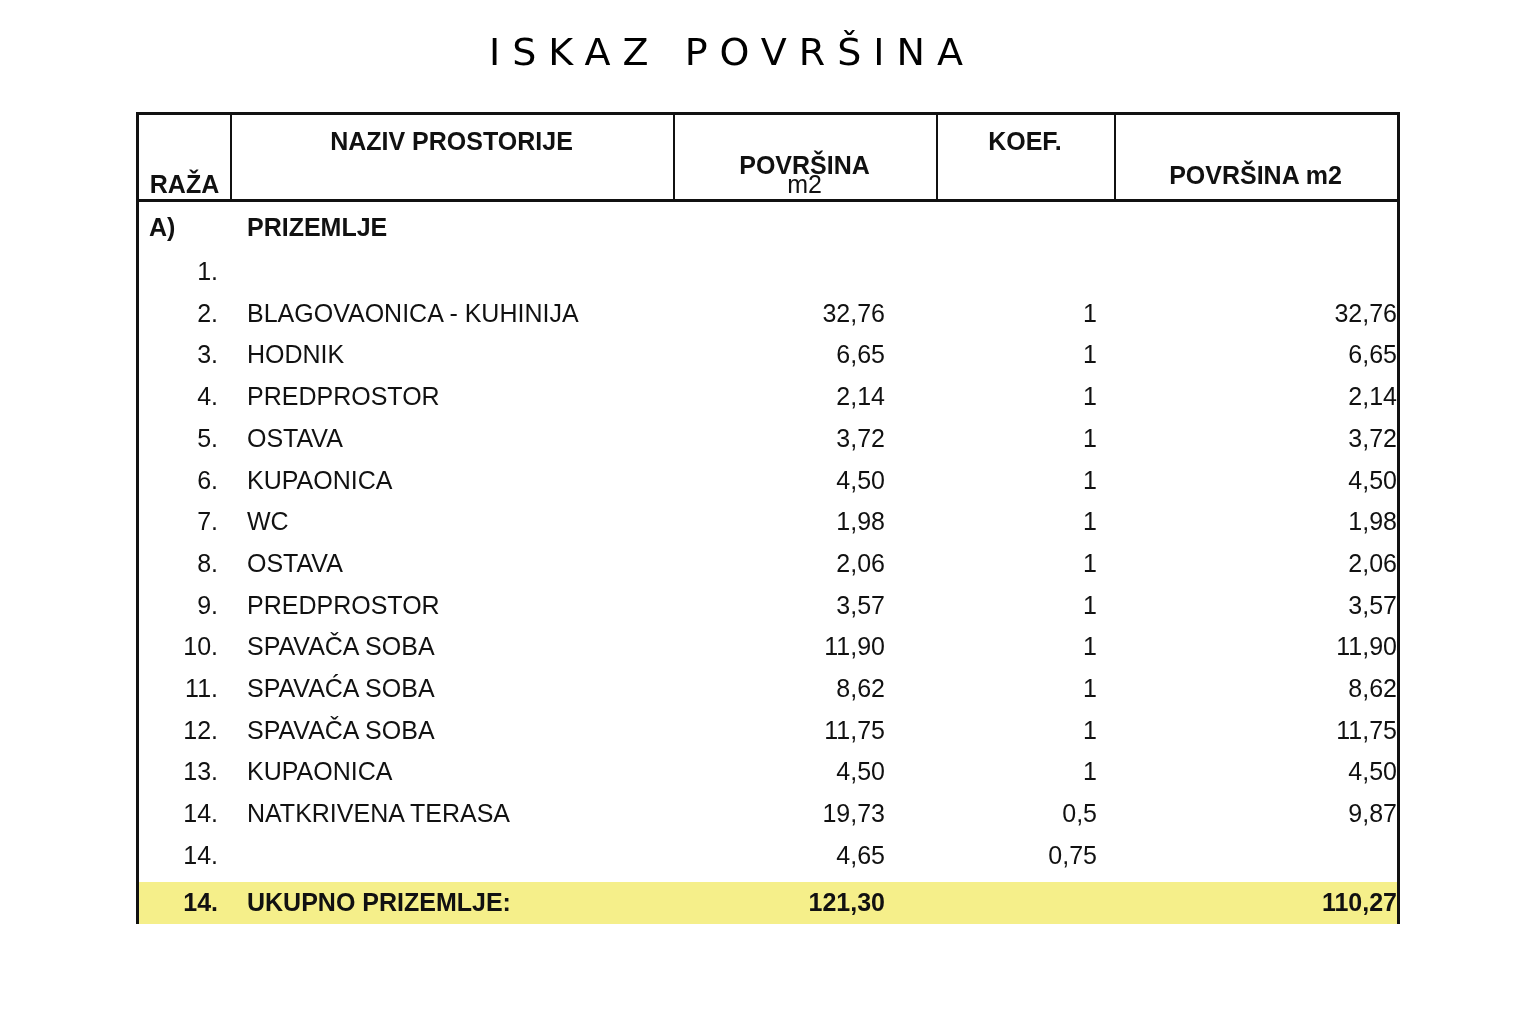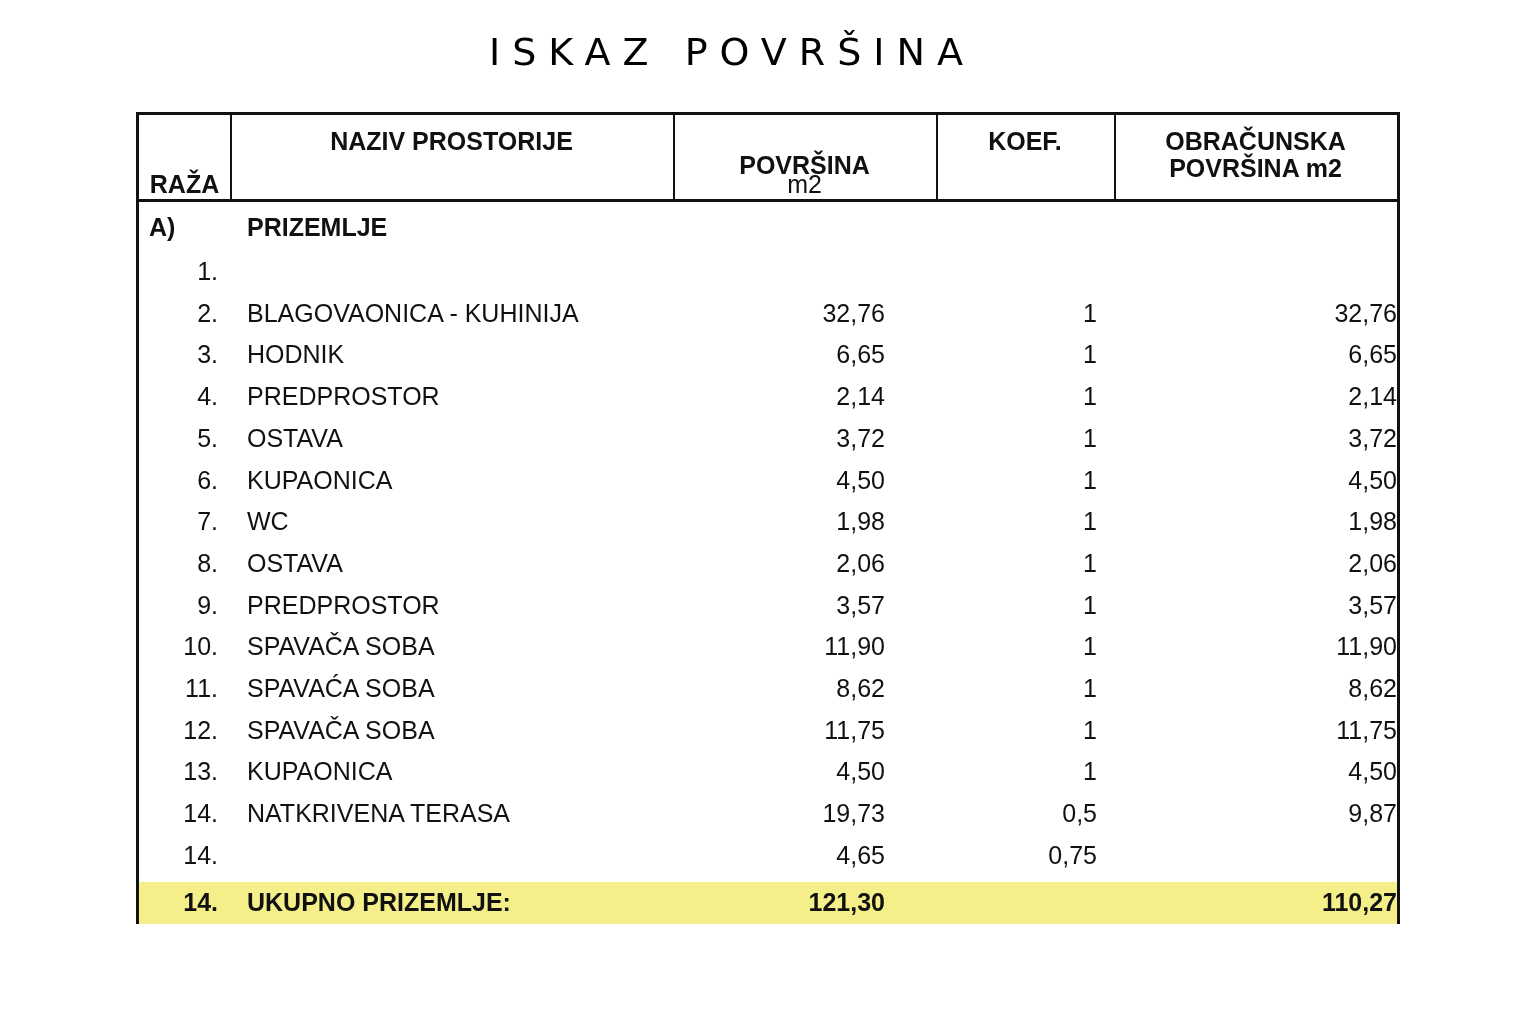--- a/index.html
+++ b/index.html
@@ -51,7 +51,6 @@
       <span class="hl" style="top:12px;">KOEF.</span>
     </div>
     <div class="col c5">
-      <span class="hl" style="top:12px;">OBRAČUNSKA</span>
       <span class="hl" style="top:39px;">POVRŠINA m2</span>
     </div>
   </div>

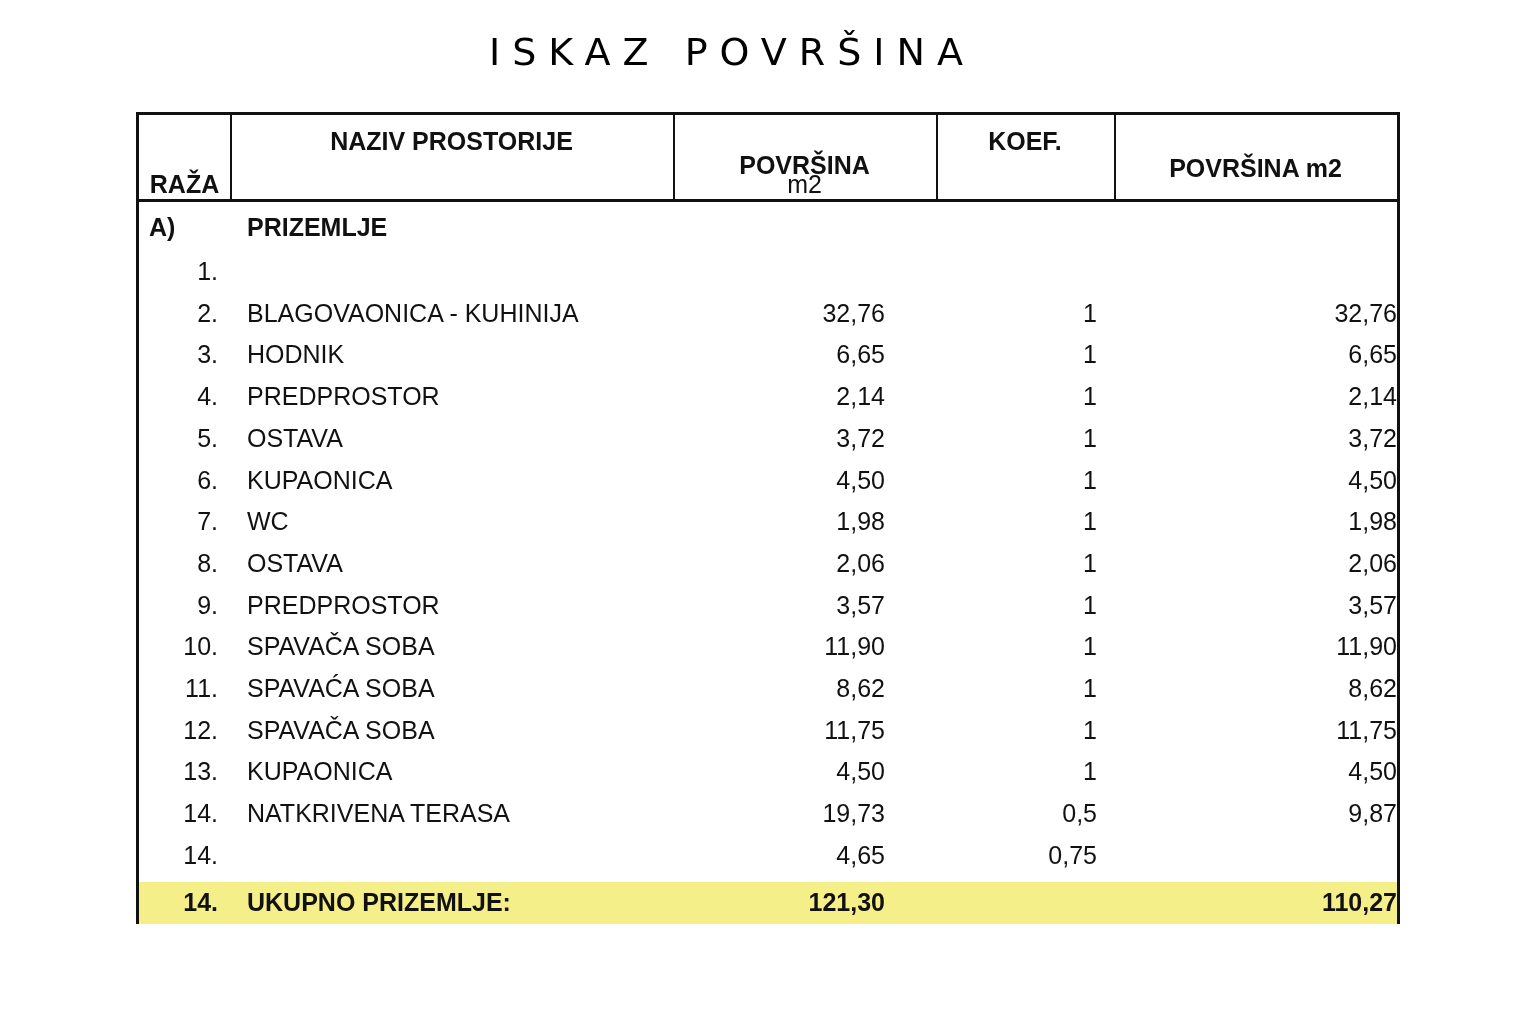--- a/index.html
+++ b/index.html
@@ -51,7 +51,7 @@
       <span class="hl" style="top:12px;">KOEF.</span>
     </div>
     <div class="col c5">
-      <span class="hl" style="top:39px;">POVRŠINA m2</span>
+      <span class="hl" style="top:46px;">POVRŠINA m2</span>
     </div>
   </div>
 

